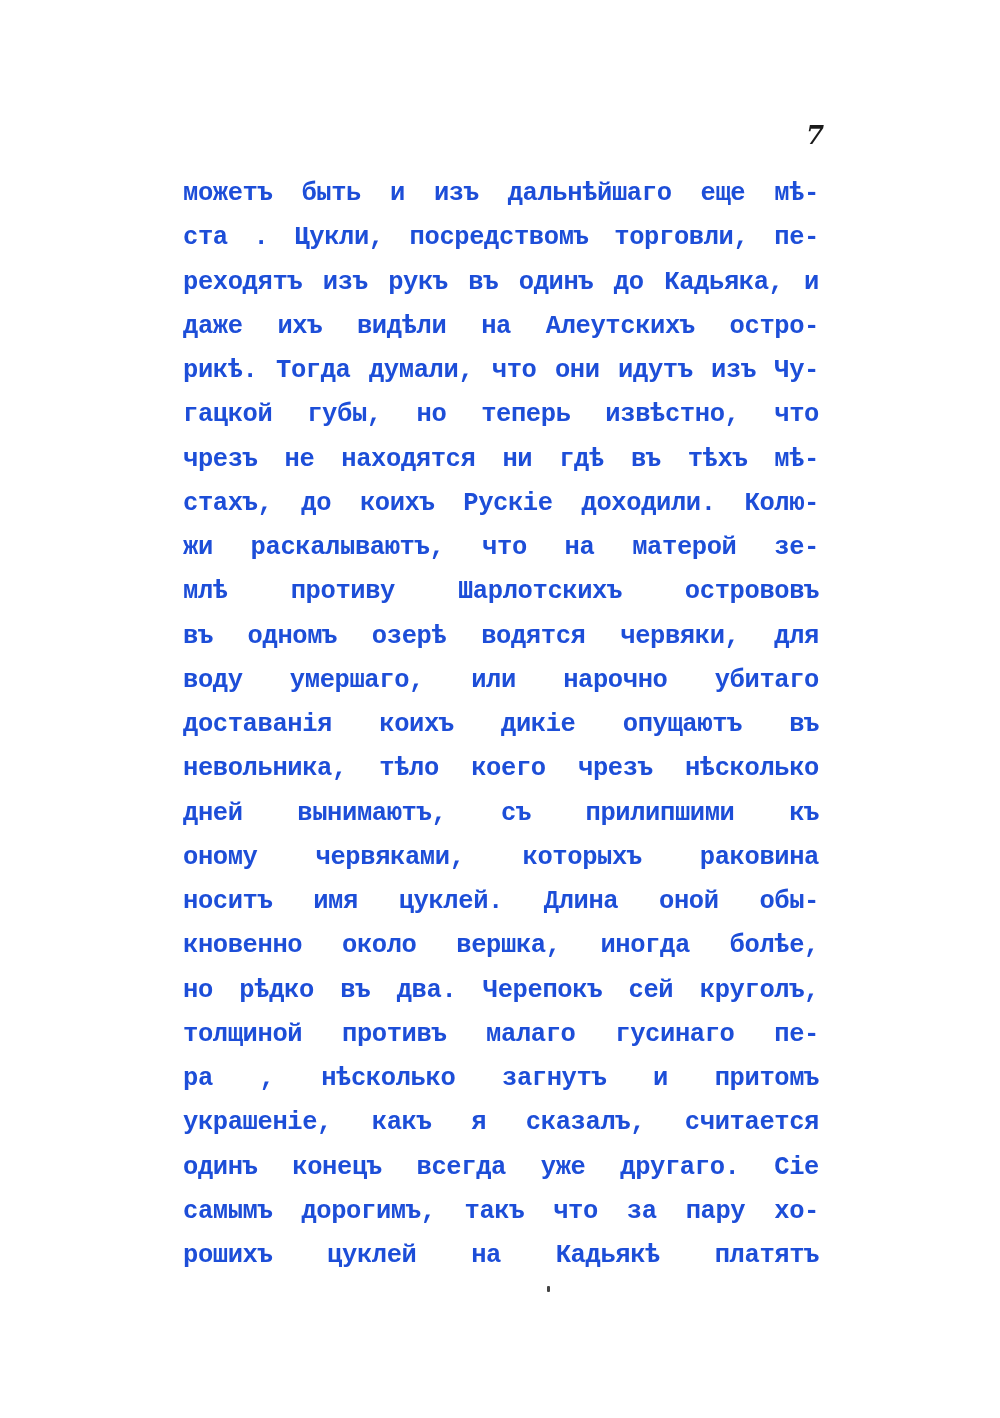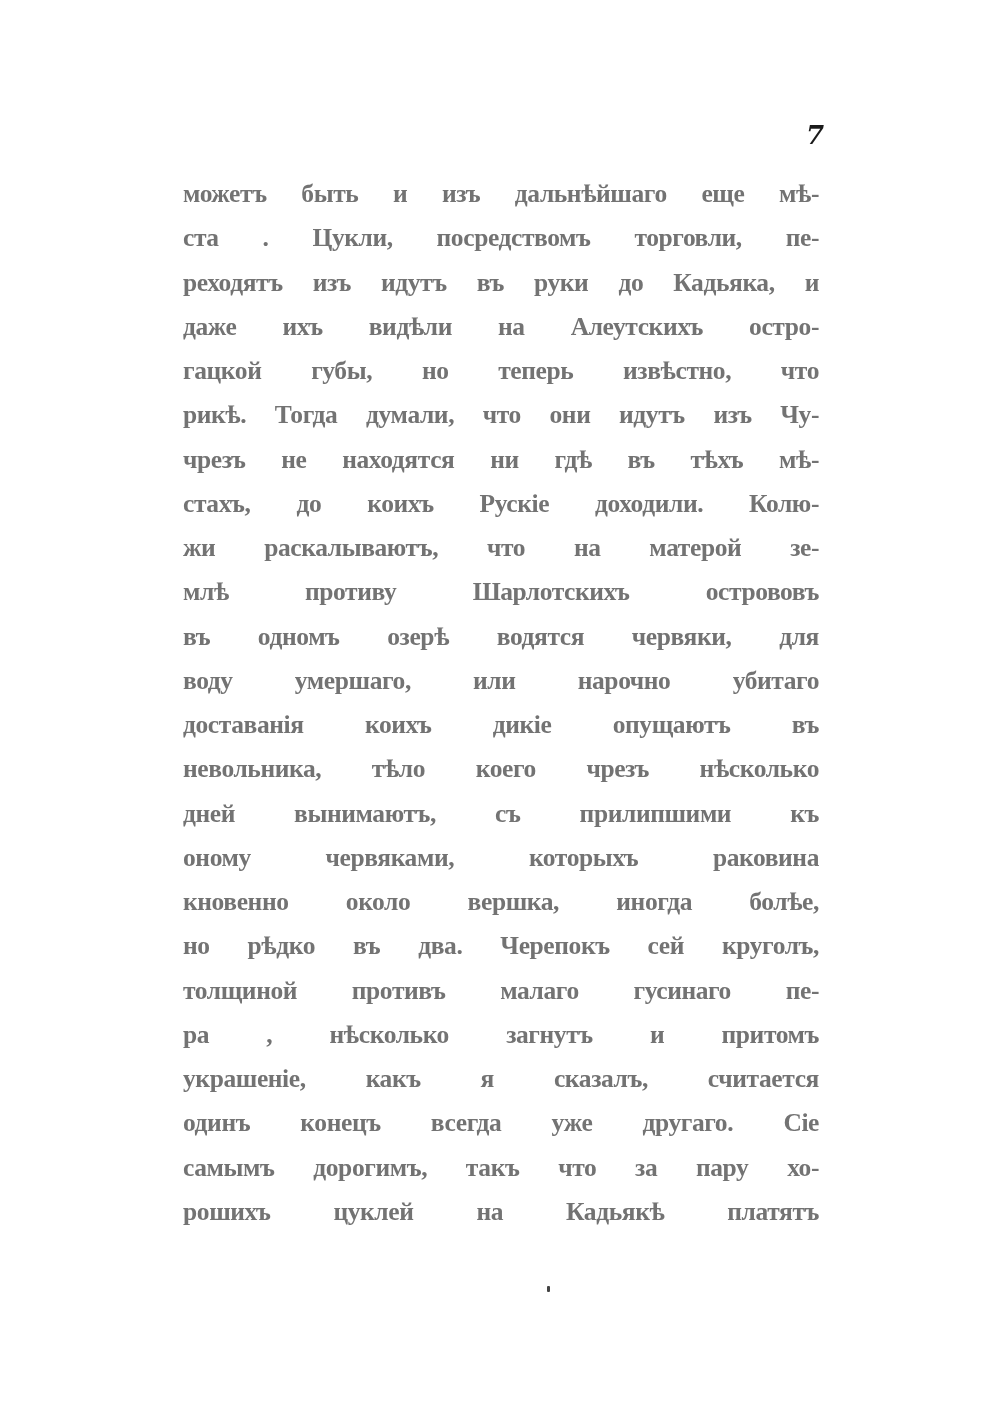--- a/index.html
+++ b/index.html
@@ -12,7 +12,7 @@
   }
   .text-block {
     position: absolute; left: 183px; top: 172px; width: 636px;
-    font-family: Liberation Serif, serif; font-size: 25.5px; color: #737373;
+    font-family: Liberation Mono, monospace; font-size: 25.5px; color: #1d4ed8;
     font-weight: bold;
   }
   .line {

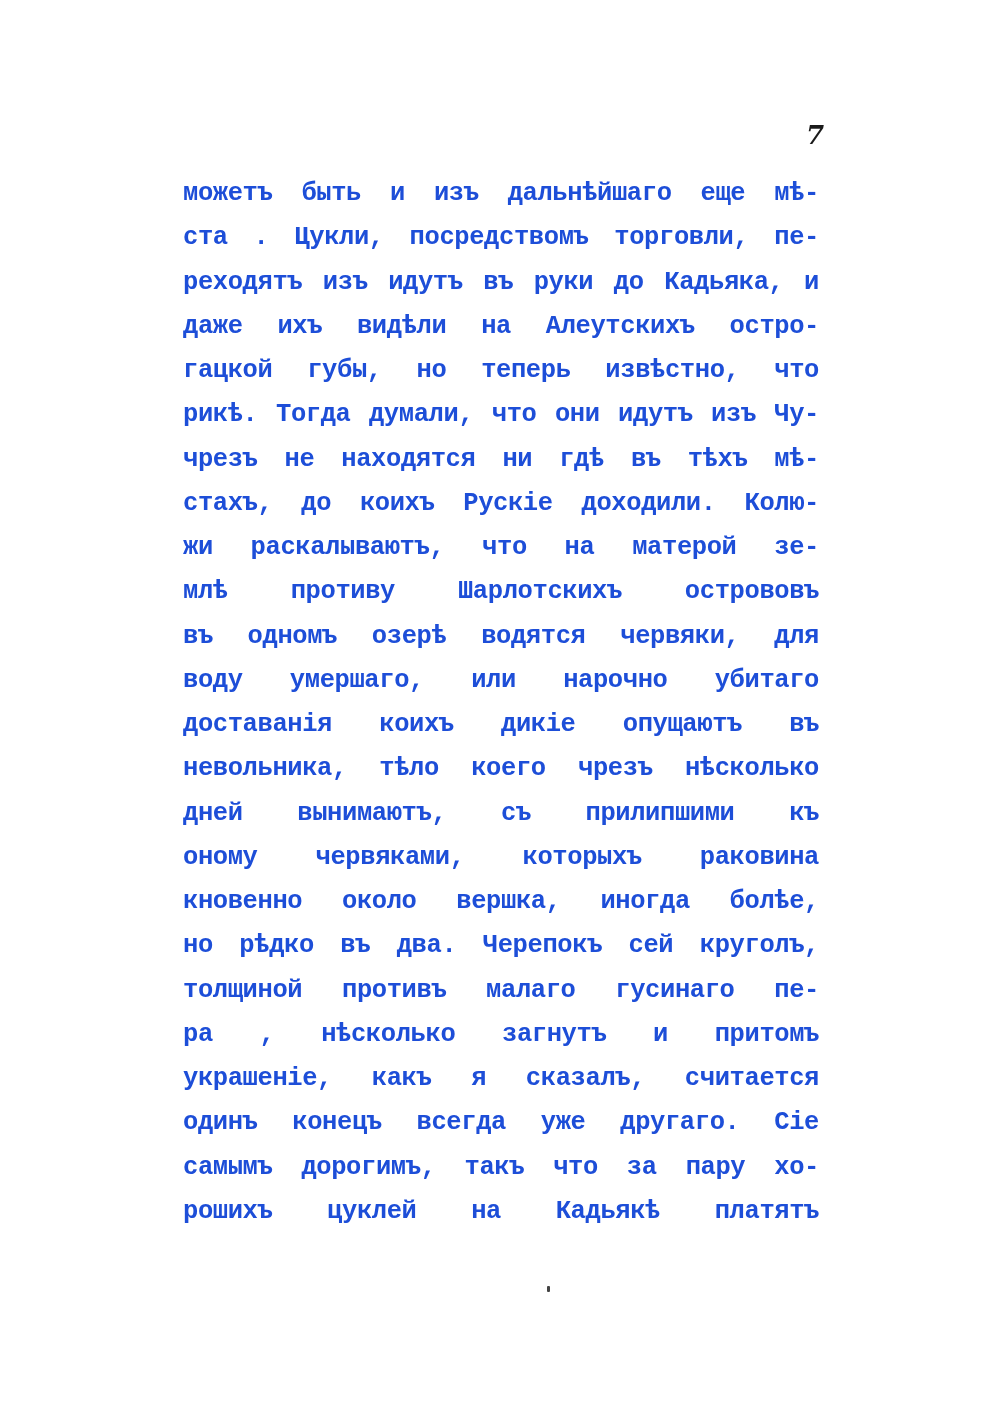--- a/index.html
+++ b/index.html
@@ -30,7 +30,7 @@
   <div class="text-block">
     <div class="line">можетъ быть и изъ дальнѣйшаго еще мѣ-</div>
     <div class="line">ста . Цукли, посредствомъ торговли, пе-</div>
-    <div class="line">реходятъ изъ идутъ въ руки до Кадьяка, и</div>
+    <div class="line">реходятъ изъ рукъ въ одинъ до Кадьяка, и</div>
     <div class="line">даже ихъ видѣли на Алеутскихъ остро-</div>
     <div class="line">гацкой губы, но теперь извѣстно, что</div>
     <div class="line">рикѣ. Тогда думали, что они идутъ изъ Чу-</div>

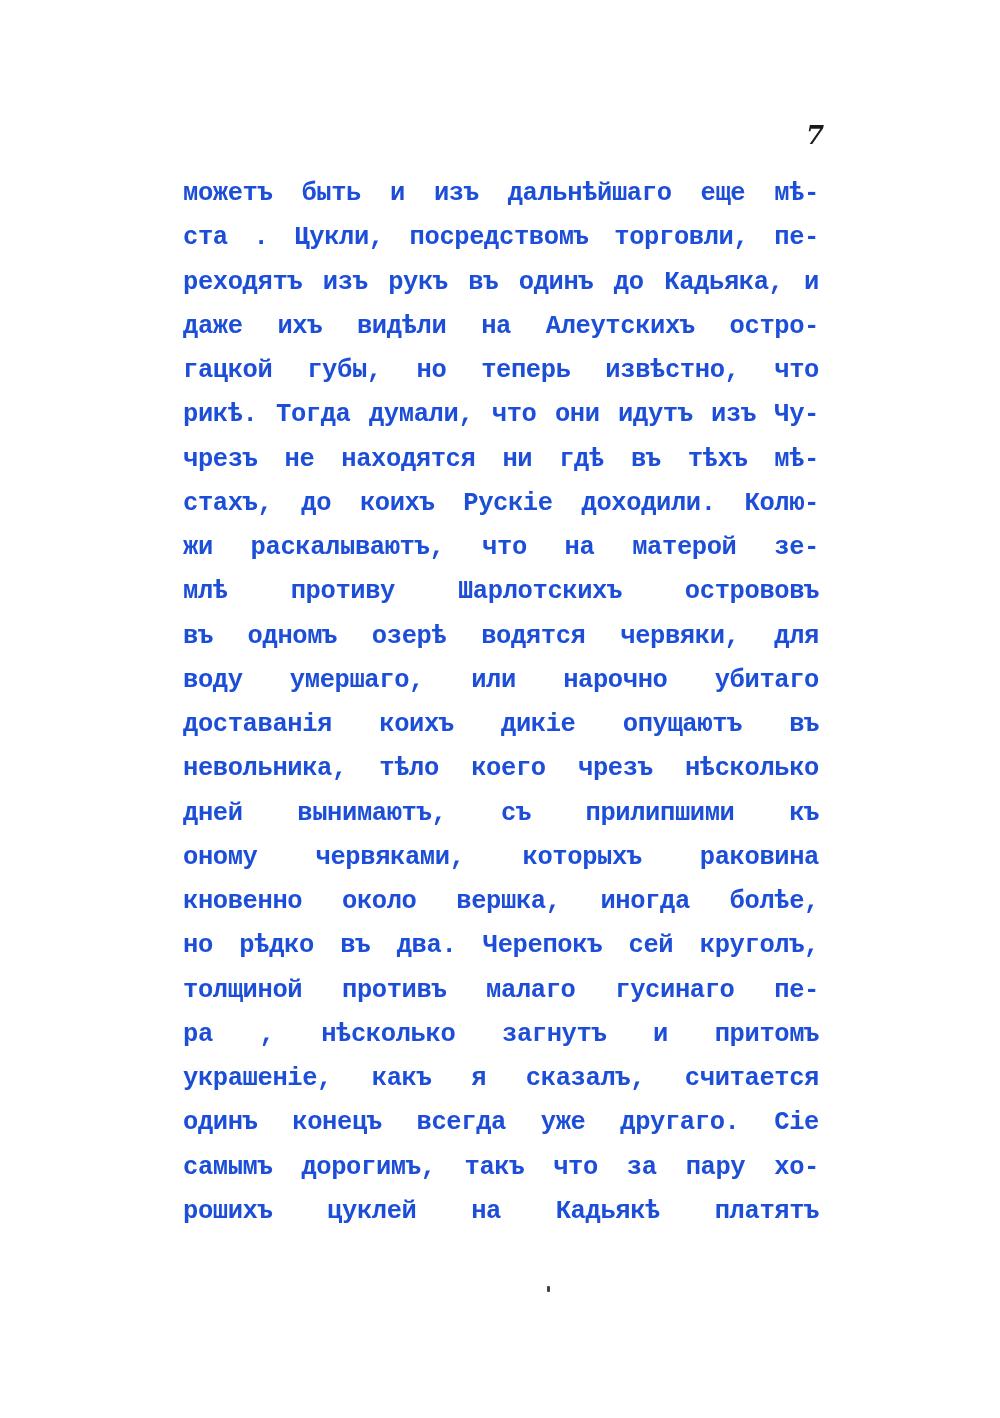--- a/index.html
+++ b/index.html
@@ -32,8 +32,8 @@
     <div class="line">ста . Цукли, посредствомъ торговли, пе-</div>
     <div class="line">реходятъ изъ рукъ въ одинъ до Кадьяка, и</div>
     <div class="line">даже ихъ видѣли на Алеутскихъ остро-</div>
+    <div class="line">рикѣ. Тогда думали, что они идутъ изъ Чу-</div>
     <div class="line">гацкой губы, но теперь извѣстно, что</div>
-    <div class="line">рикѣ. Тогда думали, что они идутъ изъ Чу-</div>
     <div class="line">чрезъ не находятся ни гдѣ въ тѣхъ мѣ-</div>
     <div class="line">стахъ, до коихъ Рускіе доходили. Колю-</div>
     <div class="line">жи раскалываютъ, что на матерой зе-</div>

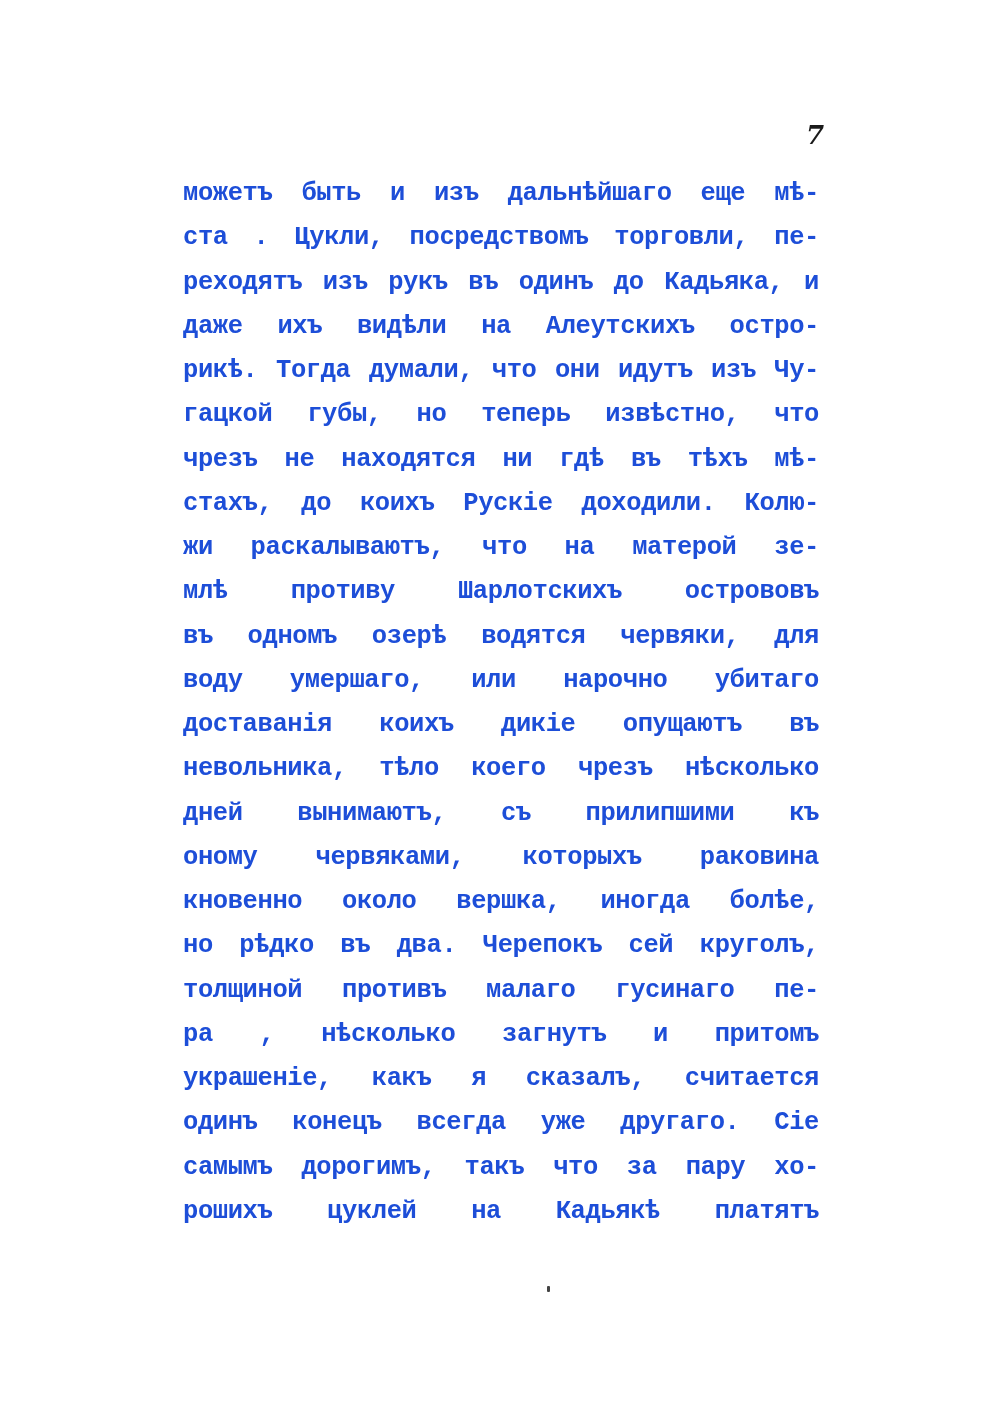--- a/index.html
+++ b/index.html
@@ -44,6 +44,7 @@
     <div class="line">невольника, тѣло коего чрезъ нѣсколько</div>
     <div class="line">дней вынимаютъ, съ прилипшими къ</div>
     <div class="line">оному червяками, которыхъ раковина</div>
+    <div class="line">носитъ имя цуклей. Длина оной обы-</div>
     <div class="line">кновенно около вершка, иногда болѣе,</div>
     <div class="line">но рѣдко въ два. Черепокъ сей круголъ,</div>
     <div class="line">толщиной противъ малаго гусинаго пе-</div>

